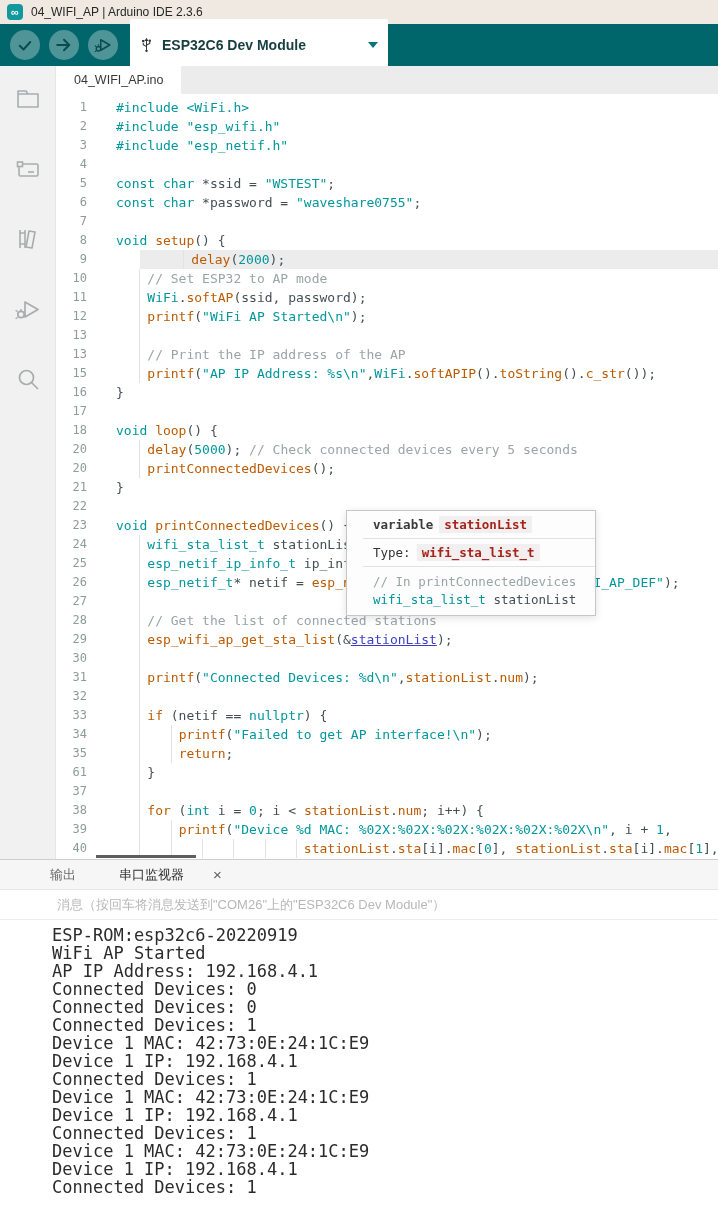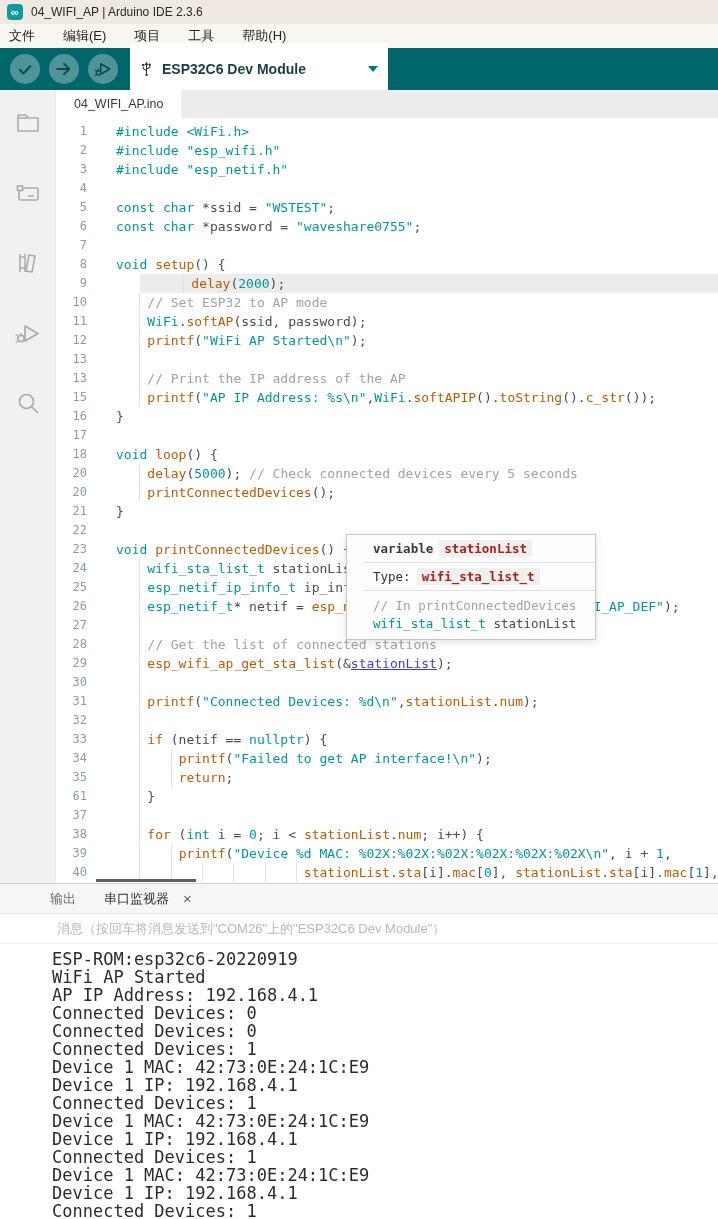--- a/index.html
+++ b/index.html
@@ -93,13 +93,6 @@
     <div class="win-title">04_WIFI_AP | Arduino IDE 2.3.6</div>
   </div>
 
-  <div class="menubar" id="menubar">
-      <span class="menu-item">文件</span>
-      <span class="menu-item">编辑(E)</span>
-      <span class="menu-item">项目</span>
-      <span class="menu-item">工具</span>
-      <span class="menu-item">帮助(H)</span>
-    </div>
 
   <div class="toolbar">
     <div class="tbtn">

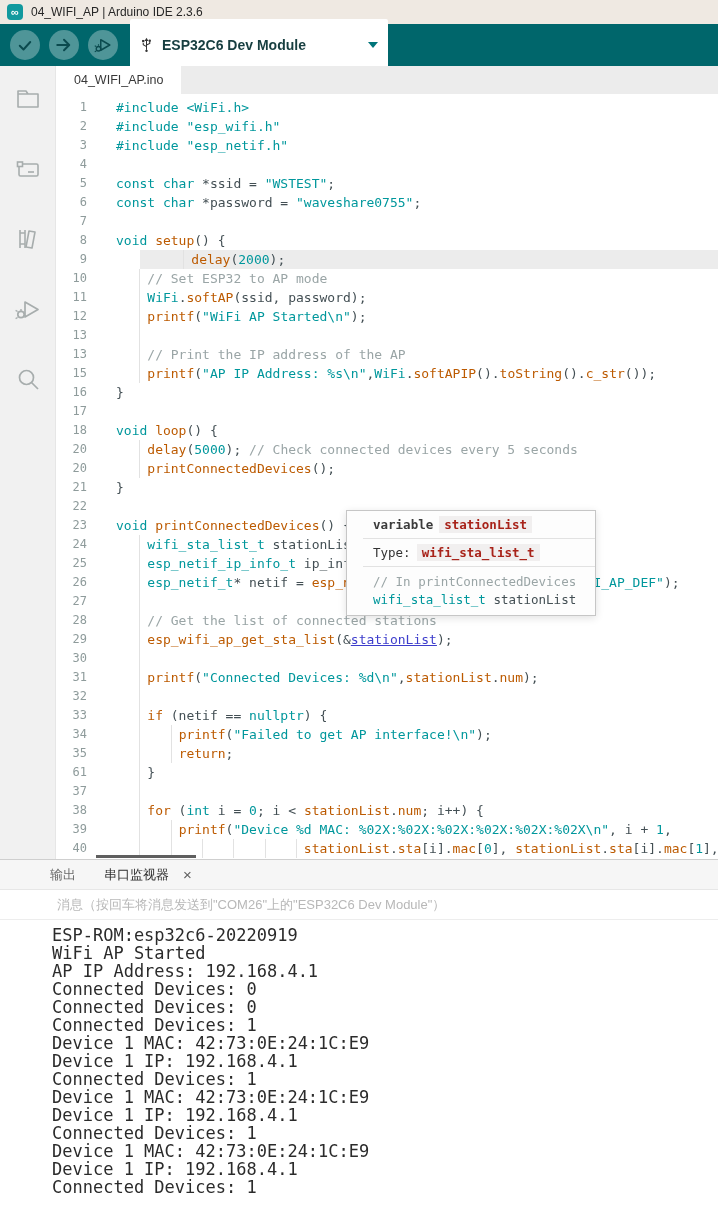--- a/index.html
+++ b/index.html
@@ -71,7 +71,7 @@
   
   .panel{flex:0 0 auto;height:336px;border-top:1px solid #cfcfcf;display:flex;flex-direction:column;box-sizing:border-box;}
   .panel-header{height:30px;background:#f6f6f6;display:flex;align-items:center;padding-left:50px;
-                border-bottom:1px solid #e7e7e7;flex:0 0 auto;box-sizing:border-box;}
+                border-bottom:1px solid #e7e7e7;flex:0 0 auto;box-sizing:border-box;gap:15px;}
   .ptab{font-size:13px;color:#6a6a6a;margin-right:28px;display:flex;align-items:center;}
   .ptab.active{color:#2b2b2b;}
   .pclose{font-size:15px;color:#5f5f5f;margin-left:-18px;padding:0 4px;line-height:1;}

